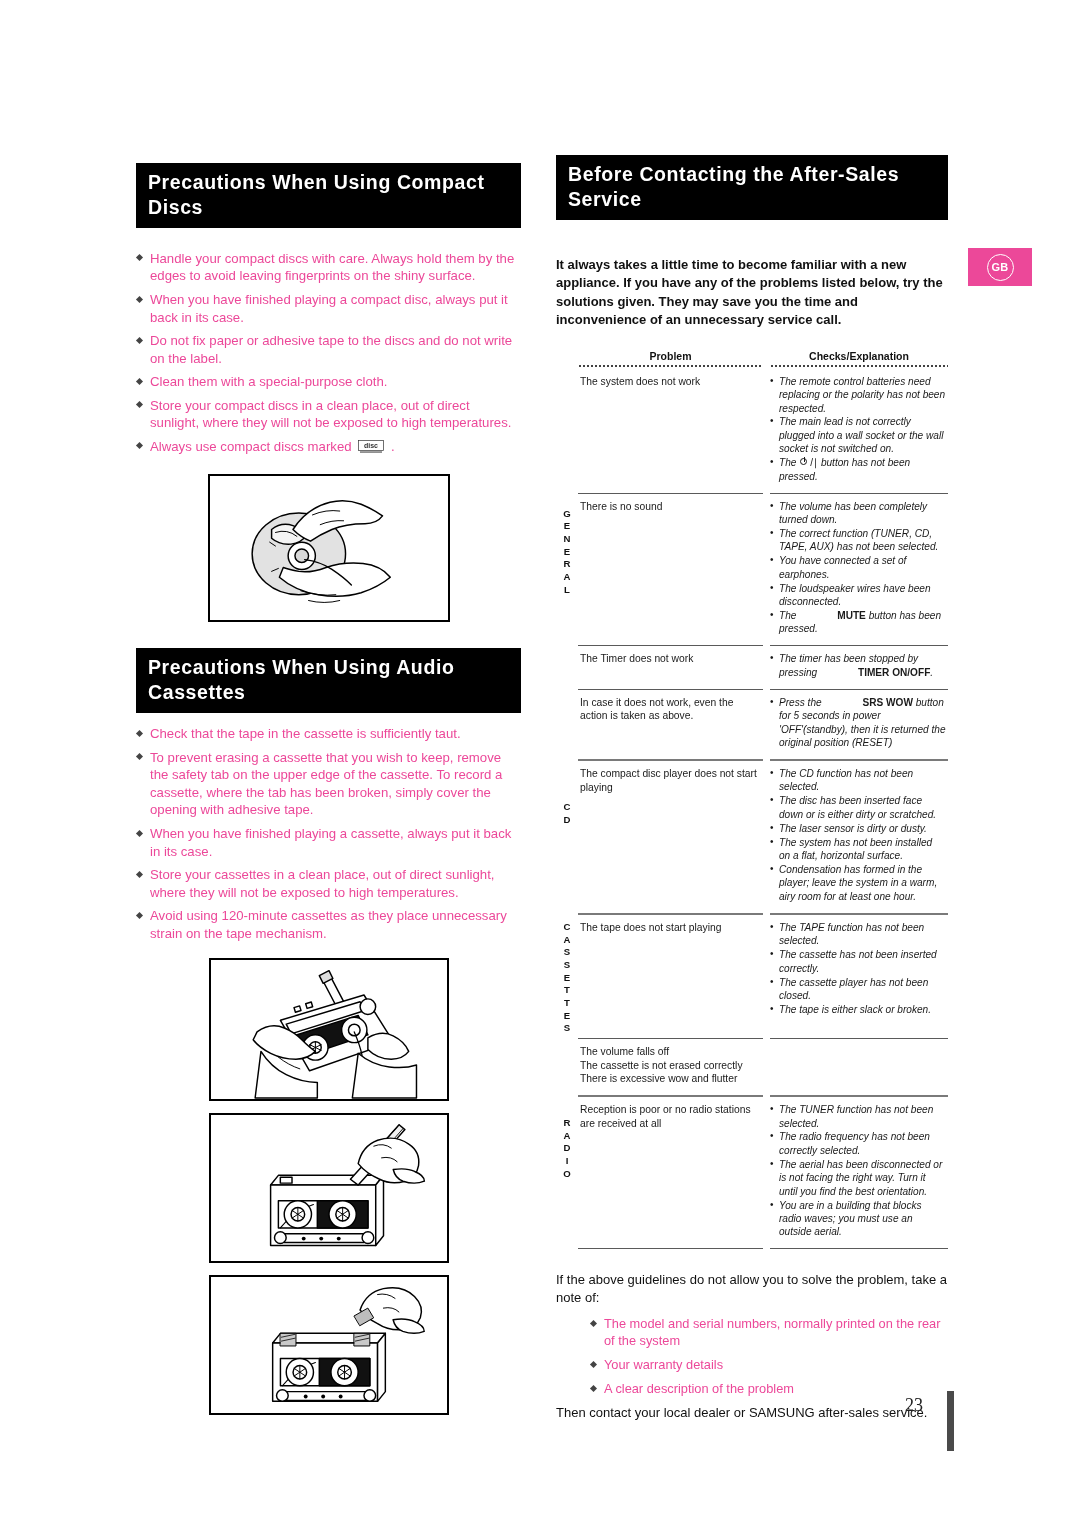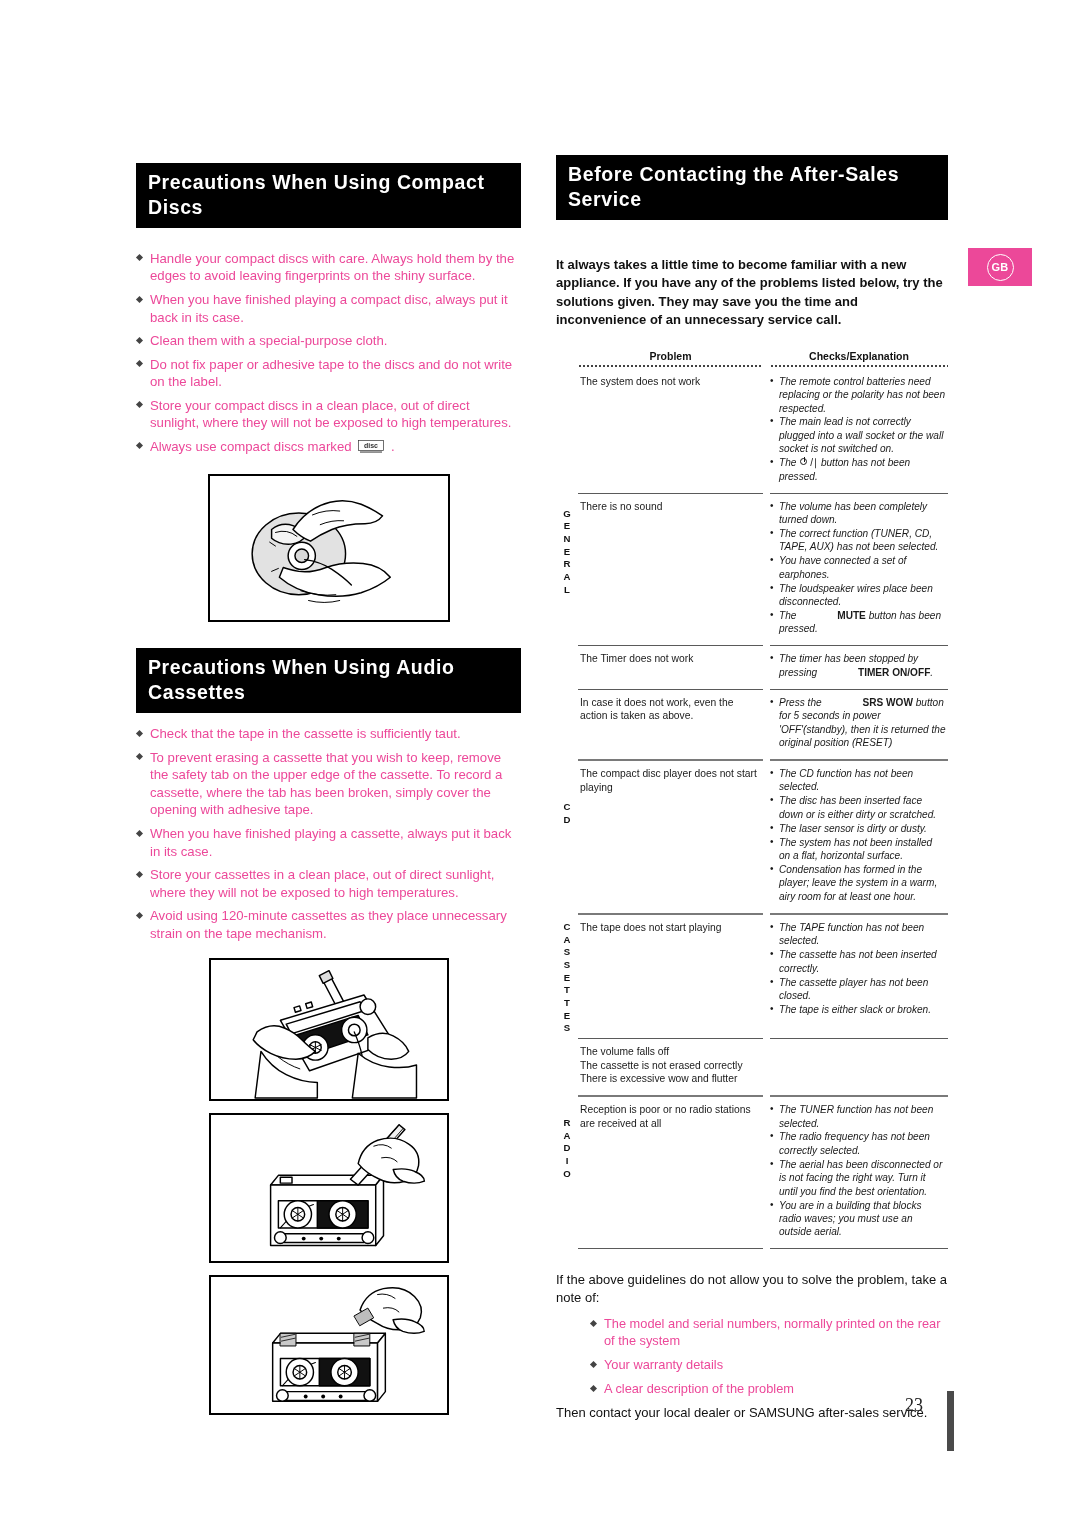--- a/index.html
+++ b/index.html
@@ -192,8 +192,8 @@
     <ul class="diamond" style="margin-top:22px;">
       <li>Handle your compact discs with care. Always hold them by the edges to avoid leaving fingerprints on the shiny surface.</li>
       <li>When you have finished playing a compact disc, always put it back in its case.</li>
+      <li>Do not fix paper or adhesive tape to the discs and do not write on the label.</li>
       <li>Clean them with a special-purpose cloth.</li>
-      <li>Do not fix paper or adhesive tape to the discs and do not write on the label.</li>
       <li>Store your compact discs in a clean place, out of direct sunlight, where they will not be exposed to high temperatures.</li>
       <li>
         <span>Always use compact discs marked</span>

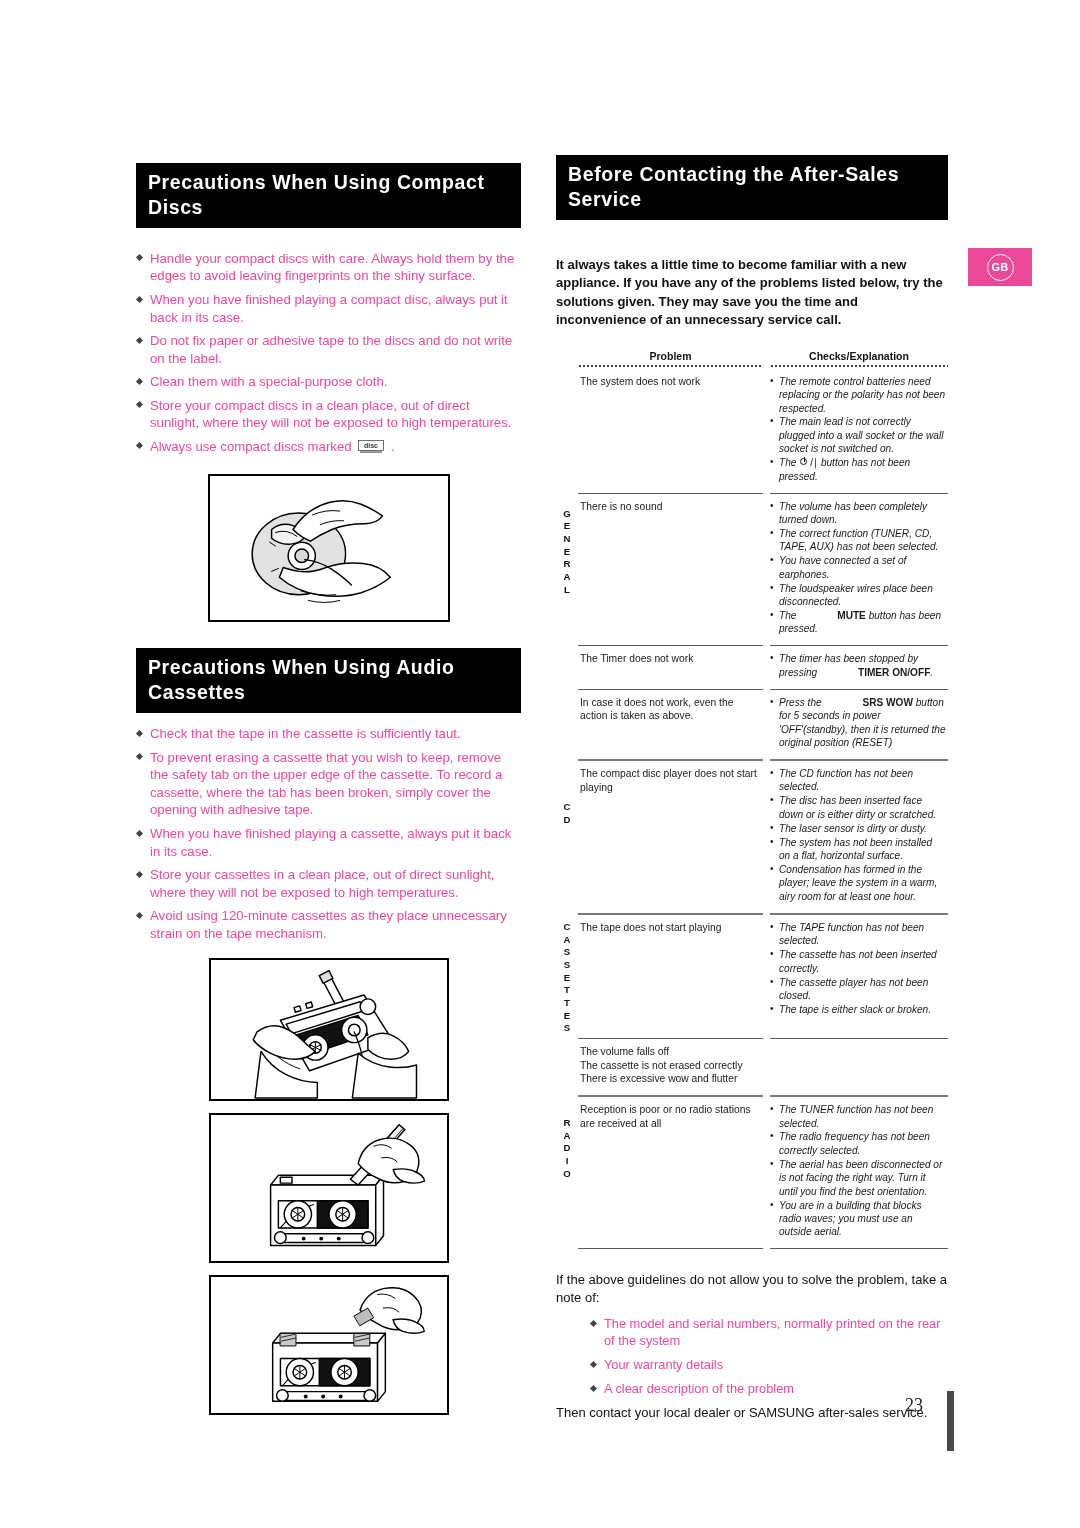--- a/index.html
+++ b/index.html
@@ -405,7 +405,7 @@
             <li>The volume has been completely turned down.</li>
             <li>The correct function (TUNER, CD, TAPE, AUX) has not been selected.</li>
             <li>You have connected a set of earphones.</li>
-            <li>The loudspeaker wires place been disconnected.</li>
+            <li>The loudspeaker wires have been disconnected.</li>
             <li>
               <span>The</span>
               <b class="strong">MUTE</b>

